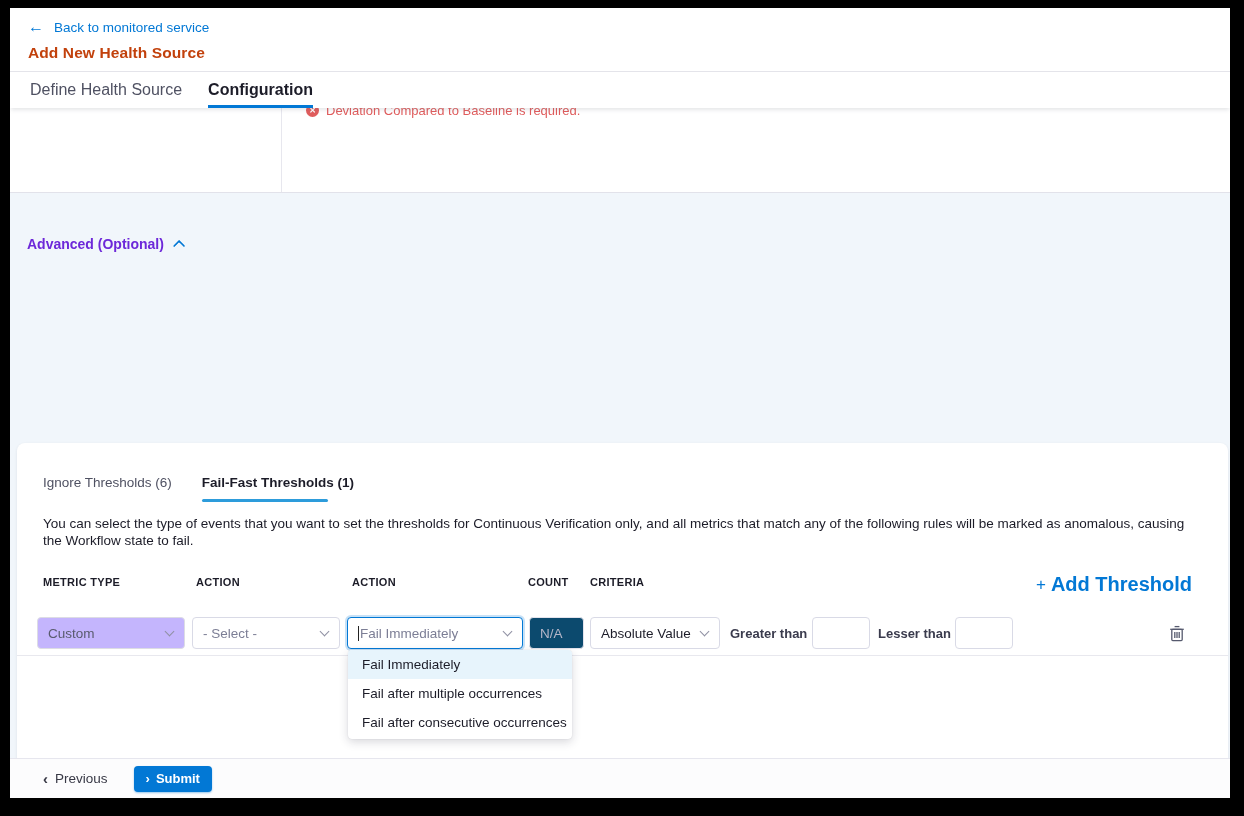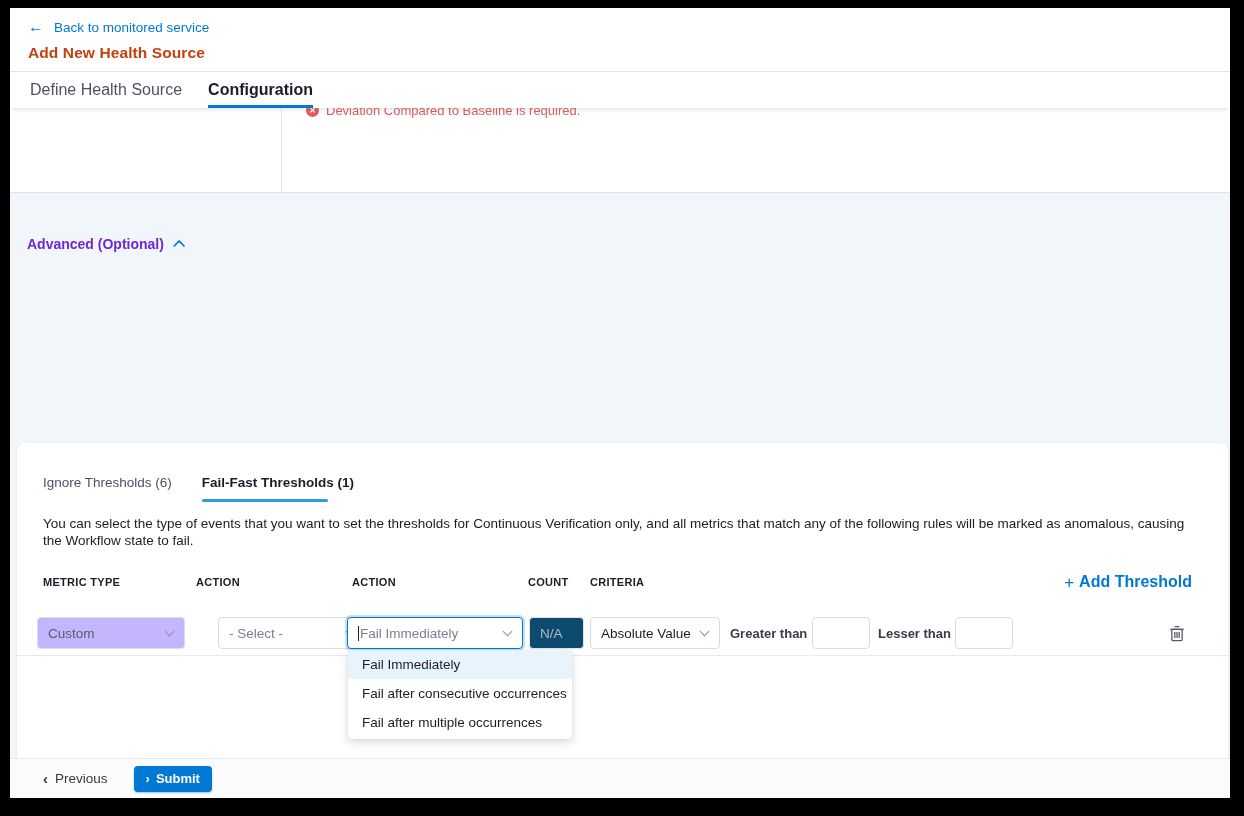--- a/index.html
+++ b/index.html
@@ -50,7 +50,7 @@
   .th { position: absolute; font-size: 11px; font-weight: 700; color: #1c1c28; letter-spacing: .3px; }
   .add-threshold { position: absolute; right: 36px; top: -3px; display: flex; align-items: center; gap: 5px; cursor: pointer; }
   .add-plus { color: #0278d5; font-size: 17px; font-weight: 500; line-height: 17px; }
-  .add-label { color: #0278d5; font-size: 16px; font-weight: 600; }
+  .add-label { color: #0278d5; font-size: 20px; font-weight: 600; }
 
   
   .frow { position: absolute; left: 0; right: 0; top: 174px; height: 32px; }

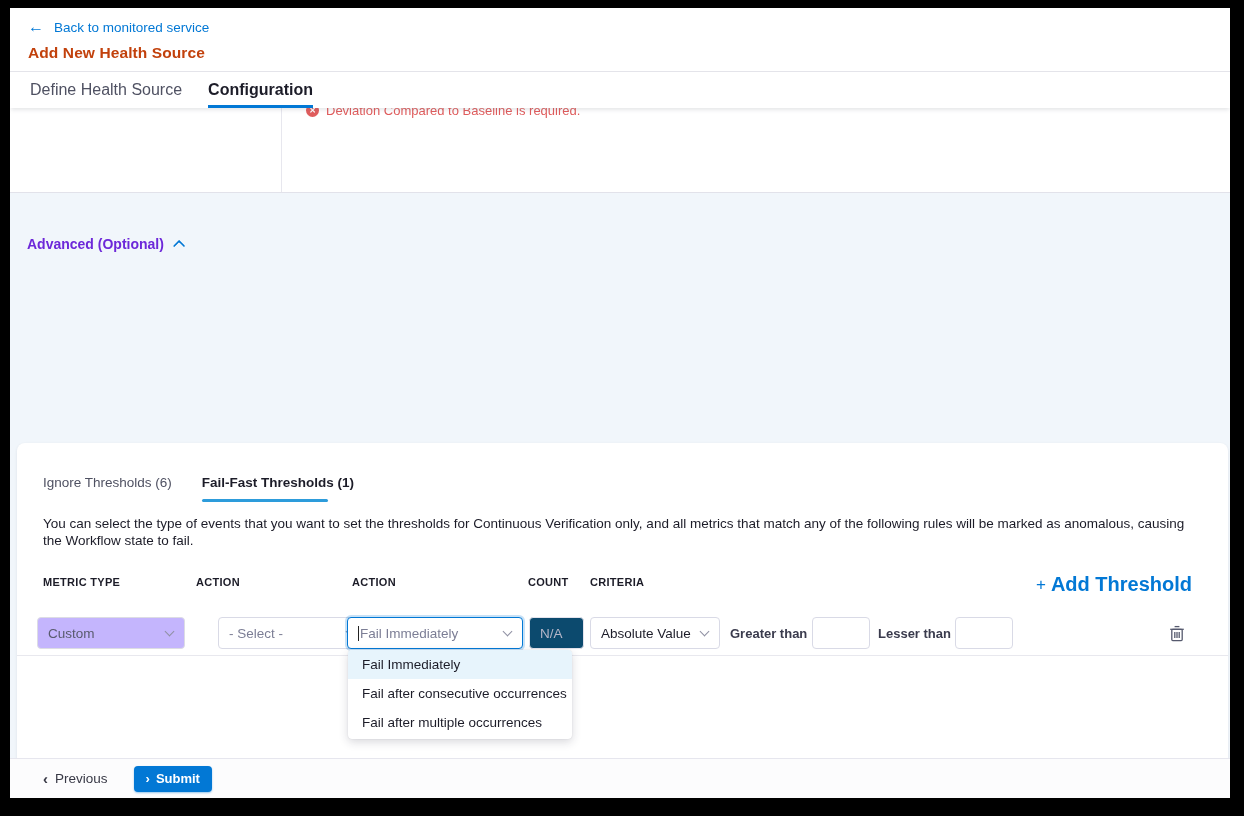--- a/index.html
+++ b/index.html
@@ -60,7 +60,7 @@
   .caret { width: 7px; height: 7px; border-right: 1.5px solid #8f90a3; border-bottom: 1.5px solid #8f90a3;
            transform: rotate(45deg); margin: -3px 1px 0 6px; flex: 0 0 7px; }
   .sel-metric-type { left: 20px; width: 148px; background: #c4b5fd; border-color: #dcdce4; color: #595b6e; }
-  .sel-metric { left: 175px; width: 148px; color: #7c7e95; margin-left: 26px; }
+  .sel-metric { left: 175px; width: 148px; color: #7c7e95; }
   .sel-action { left: 330px; width: 176px; color: #7c7e95; border: 1.5px solid #0278d5; box-shadow: 0 0 0 2px rgba(2,120,213,.22); }
   .cursor-bar { width: 1px; height: 15px; background: #222; margin-right: 1px; flex: 0 0 1px; }
   .inp-count { left: 512px; width: 55px; background: #0c4a6e; border-color: #e3e3ec; color: #b5b6c8; cursor: default; }

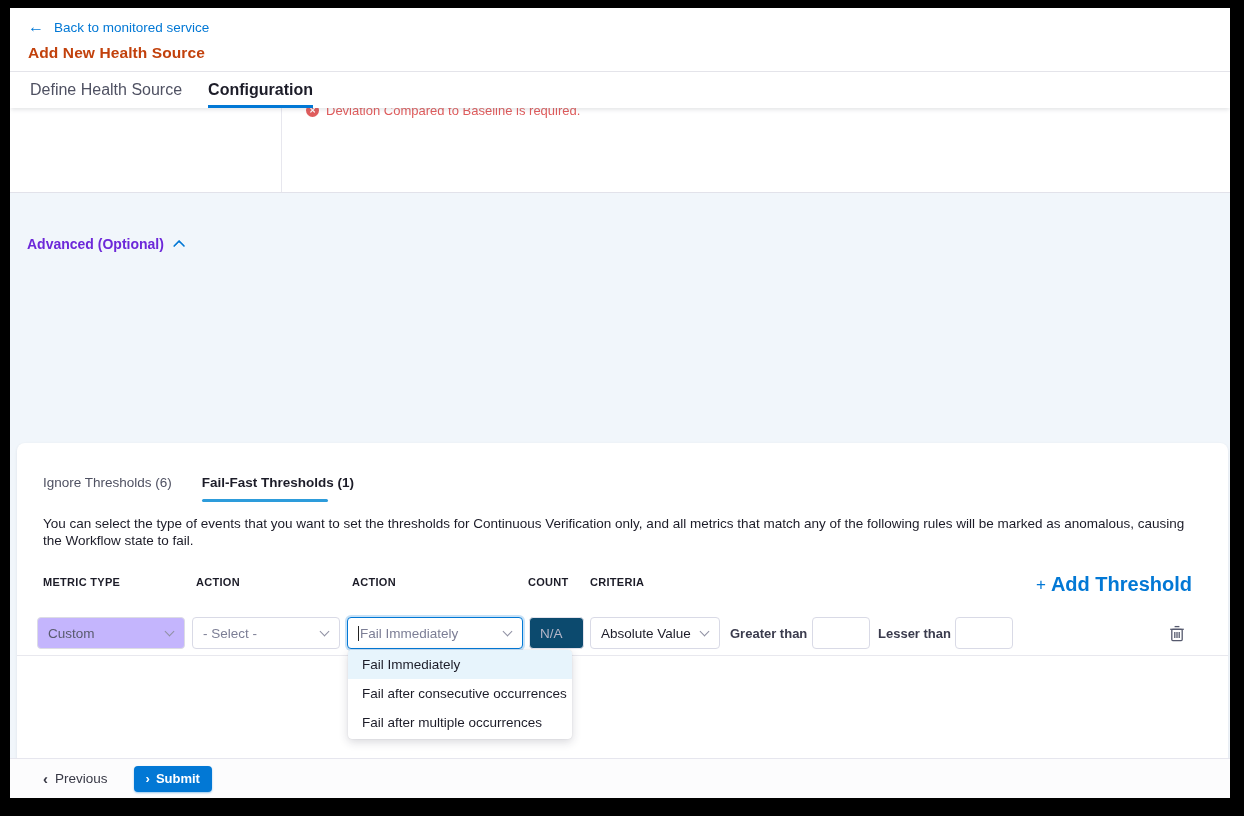--- a/index.html
+++ b/index.html
@@ -190,8 +190,8 @@
 
       <div class="menu">
         <div class="menu-item selected">Fail Immediately</div>
+        <div class="menu-item">Fail after multiple occurrences</div>
         <div class="menu-item">Fail after consecutive occurrences</div>
-        <div class="menu-item">Fail after multiple occurrences</div>
       </div>
 
     </div>

